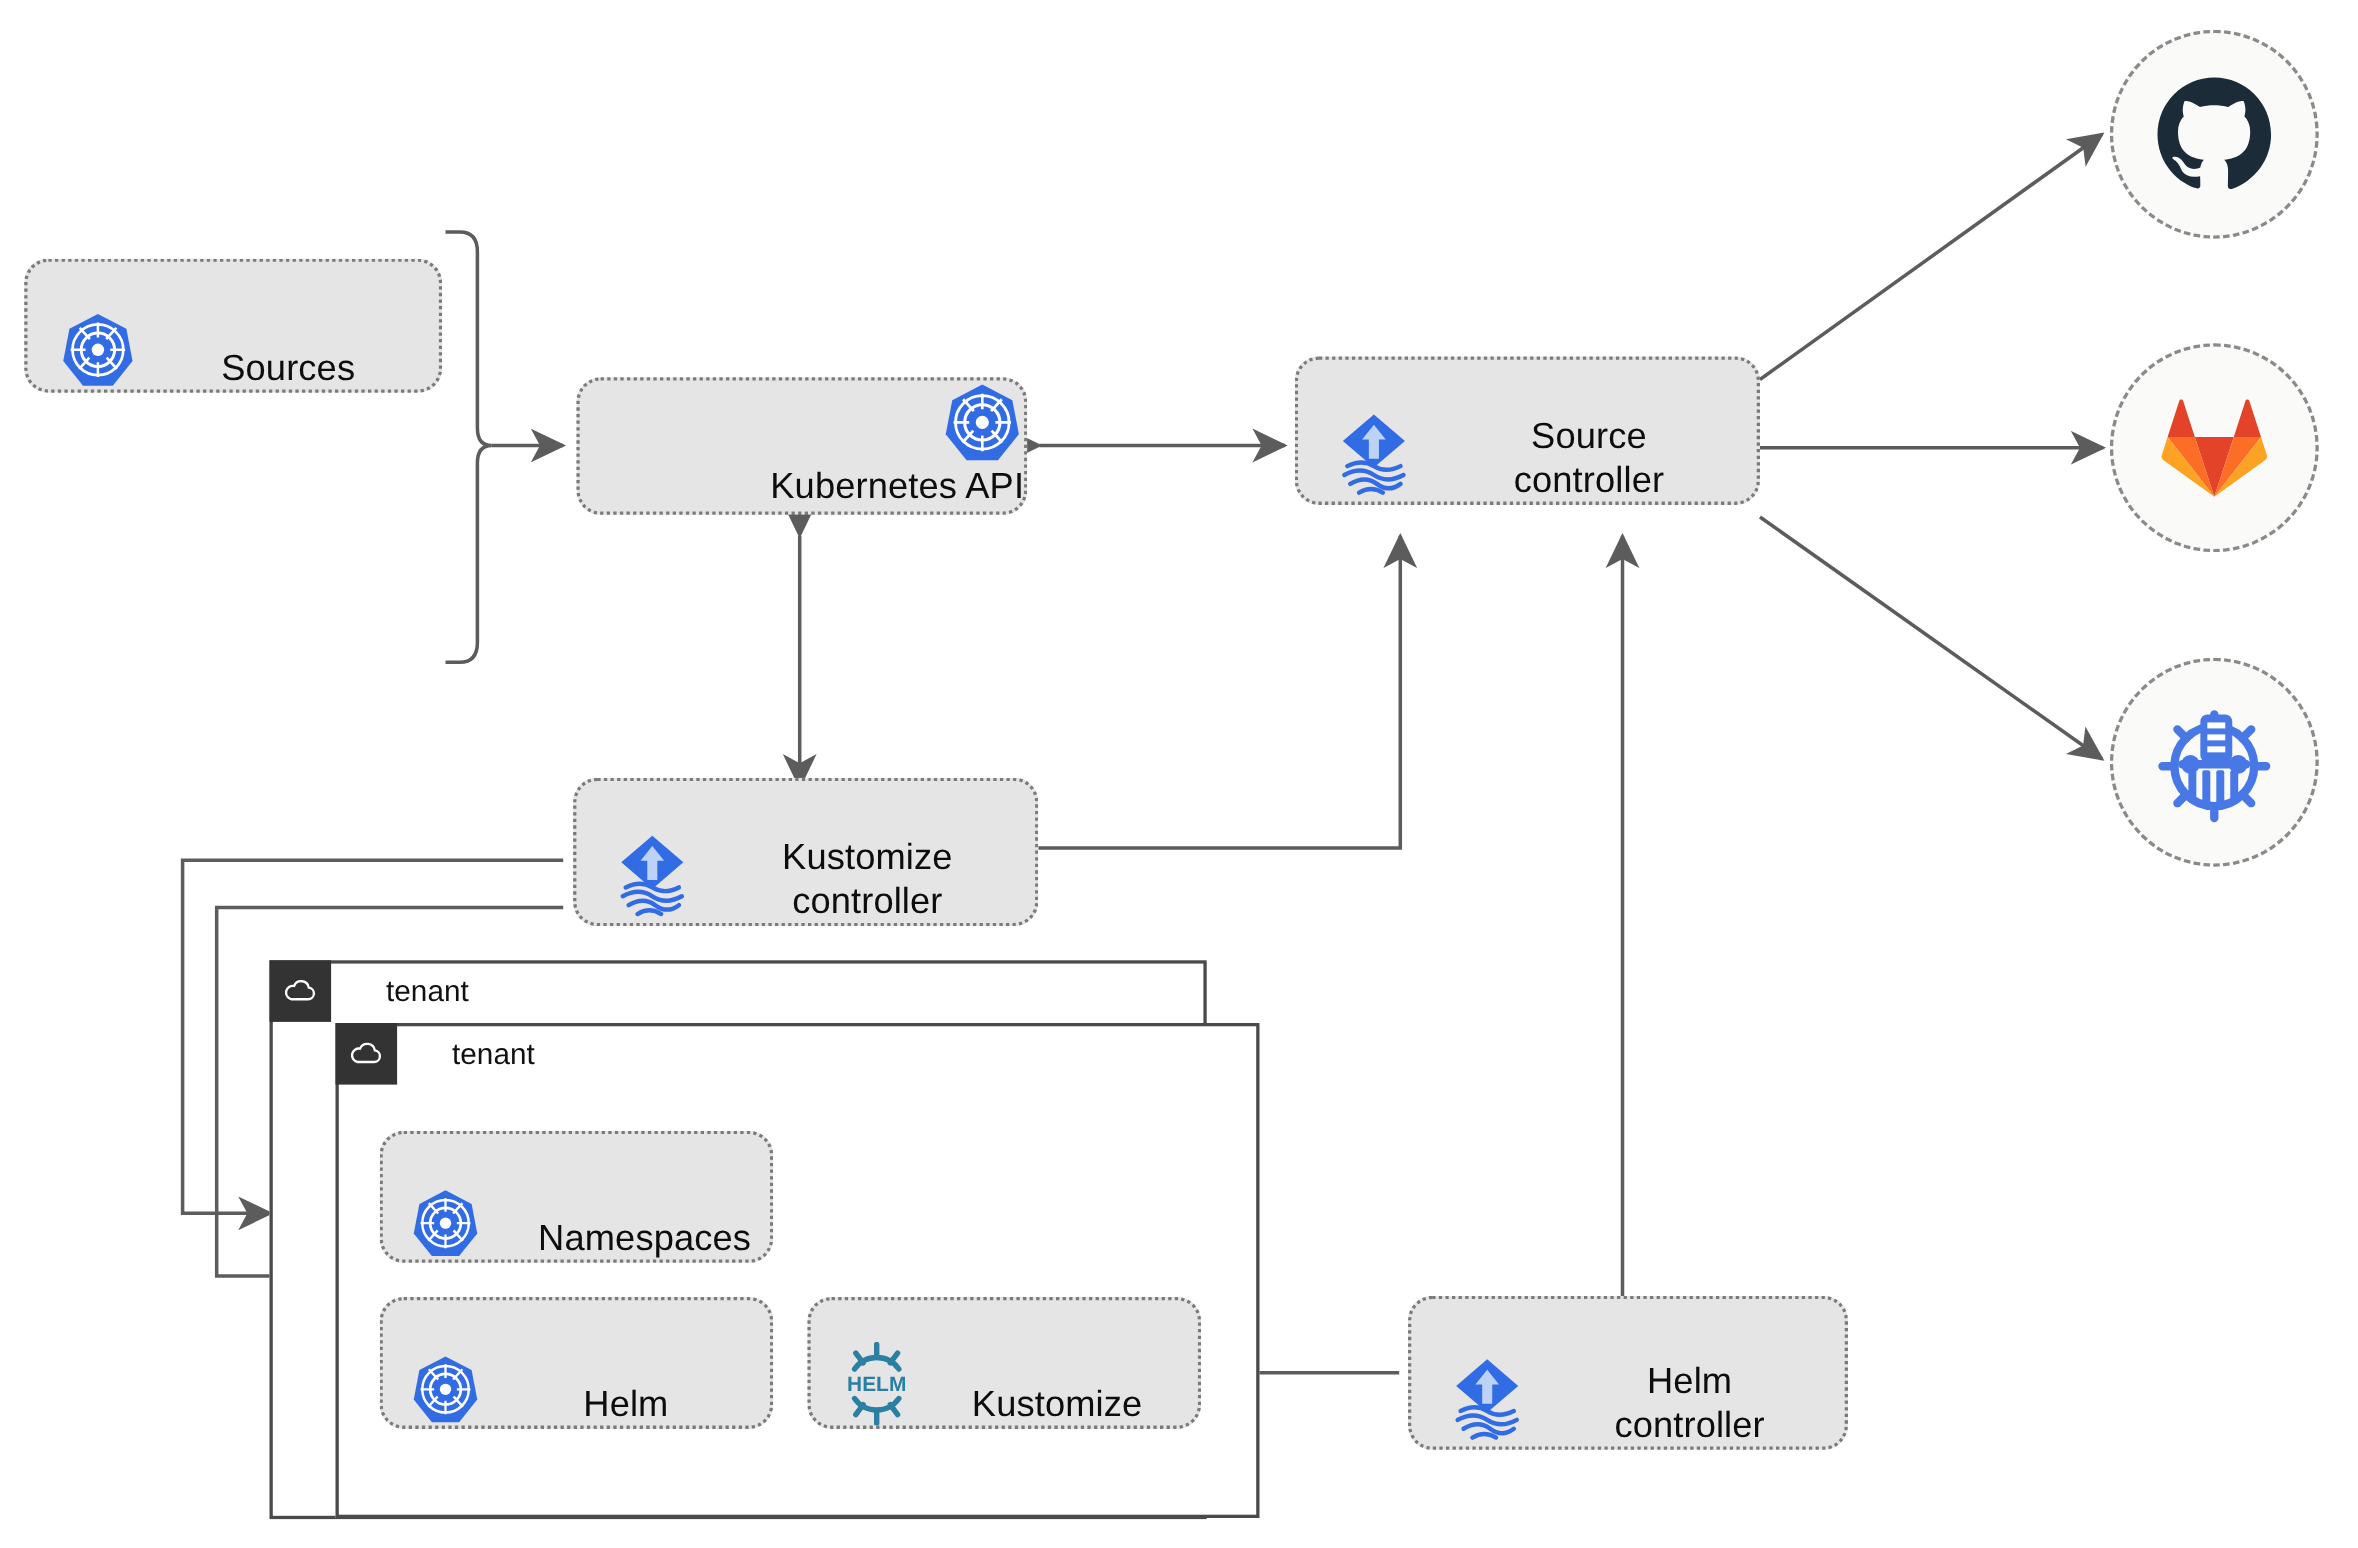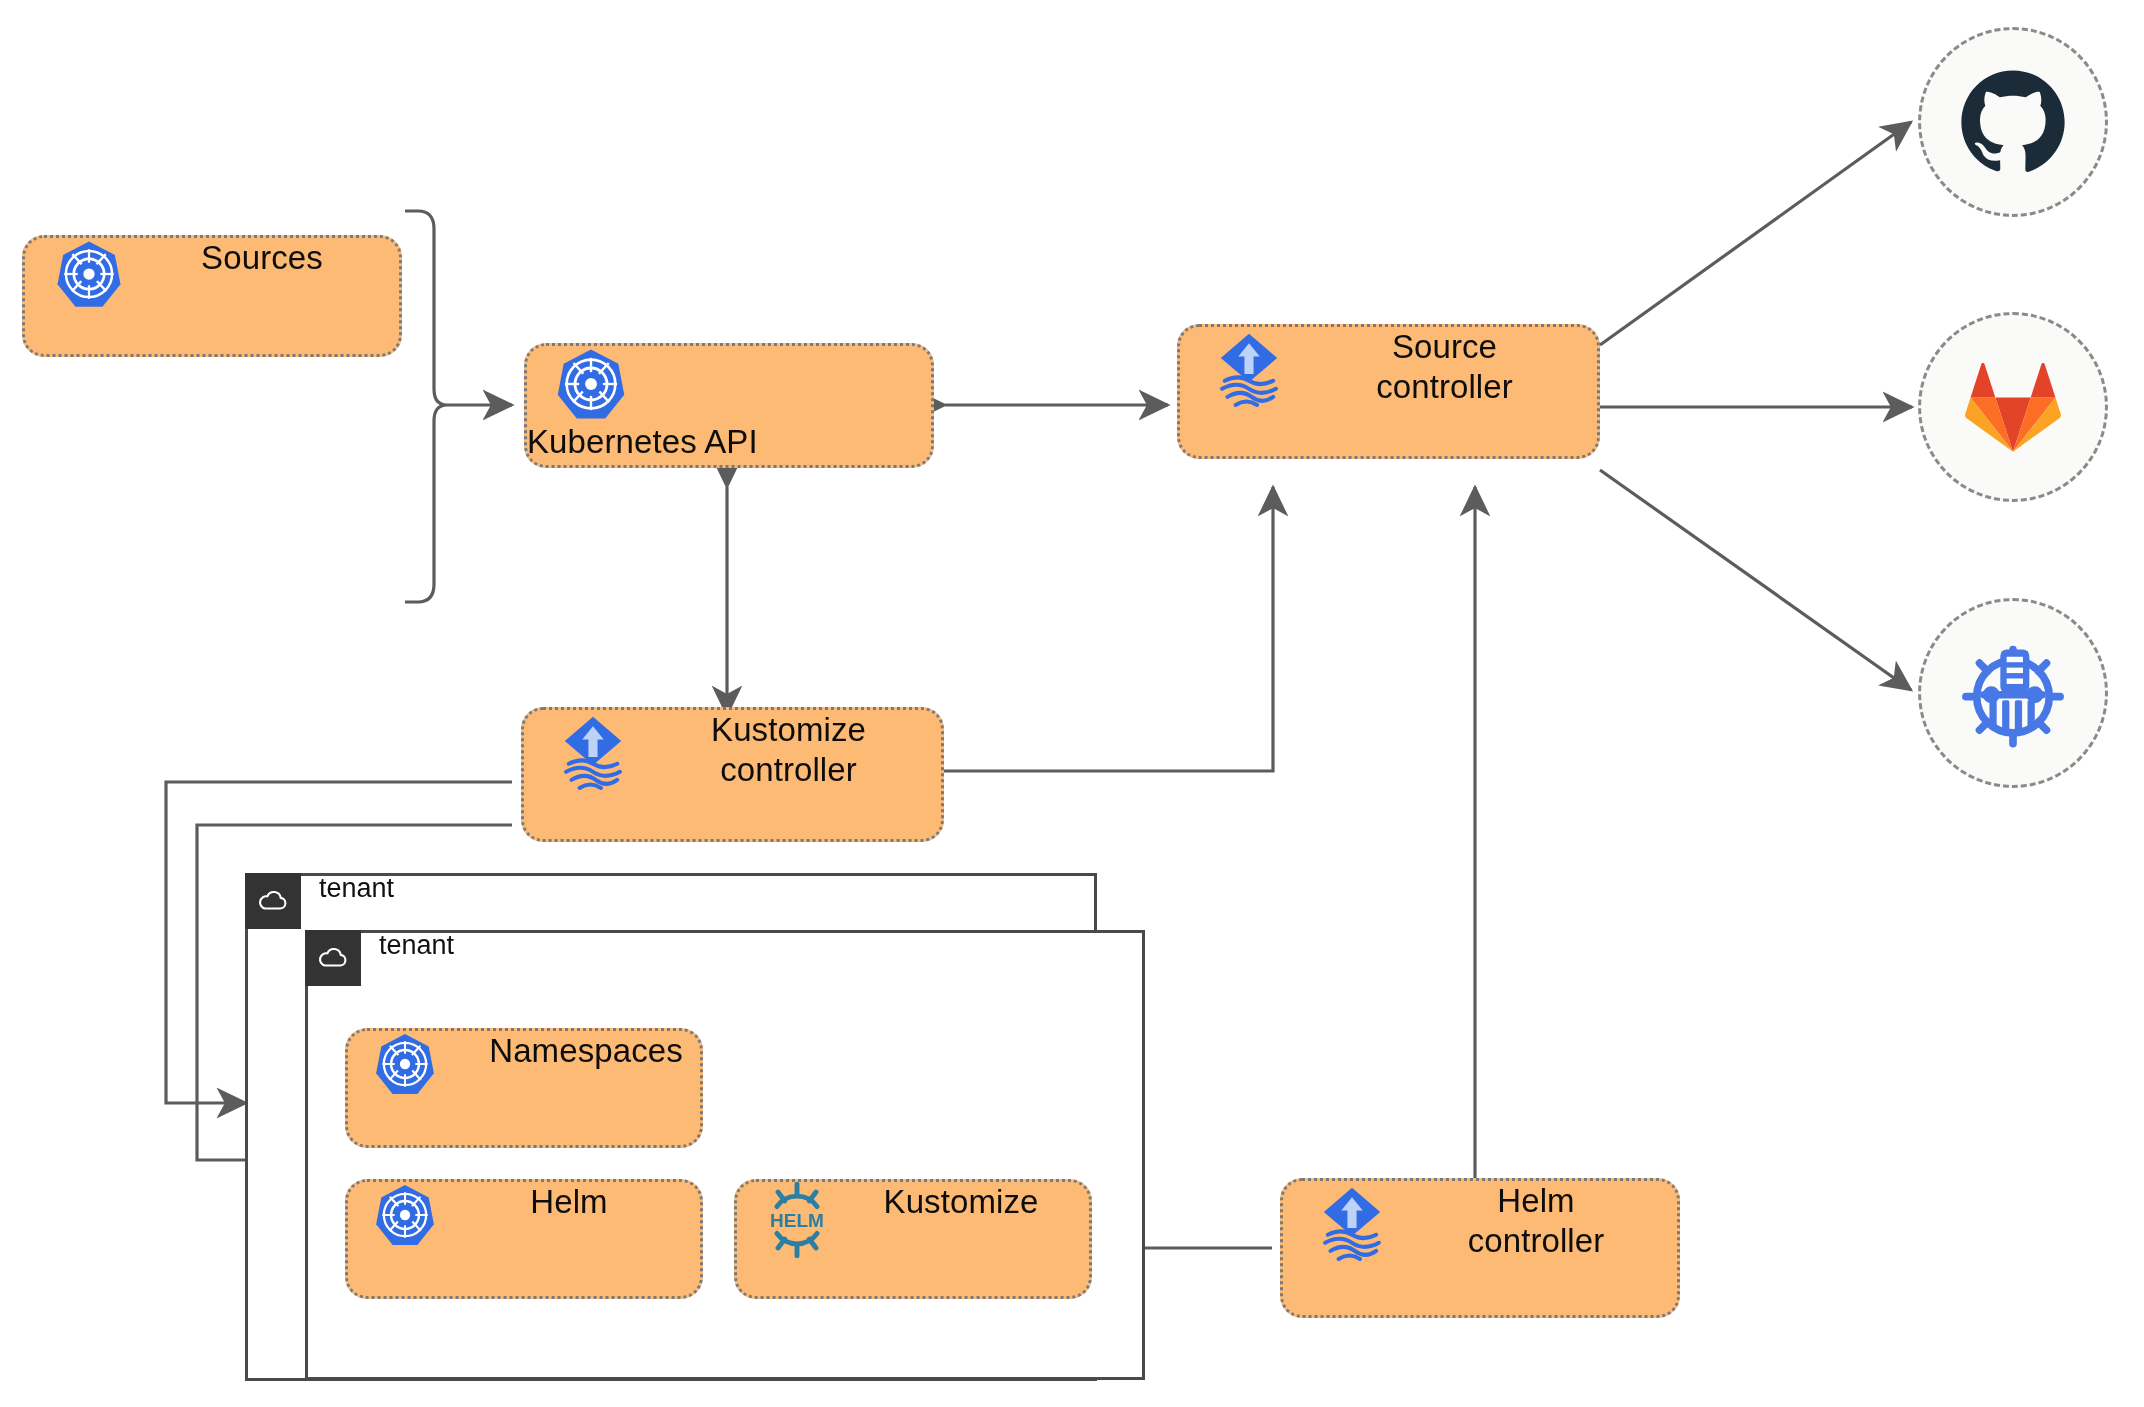--- a/index.html
+++ b/index.html
@@ -9,12 +9,12 @@
   
   .node{
     position:absolute;
-    background:#fdba74;
+    background:#e5e5e5;
     border:3px dotted #7a7a7a;
     border-radius:22px;
     box-sizing:border-box;
     display:flex;
-    align-items:flex-start;
+    align-items:flex-end;
   }
   .node .ico{flex:0 0 auto;display:flex;align-items:center;justify-content:center;}
   .node .lbl{

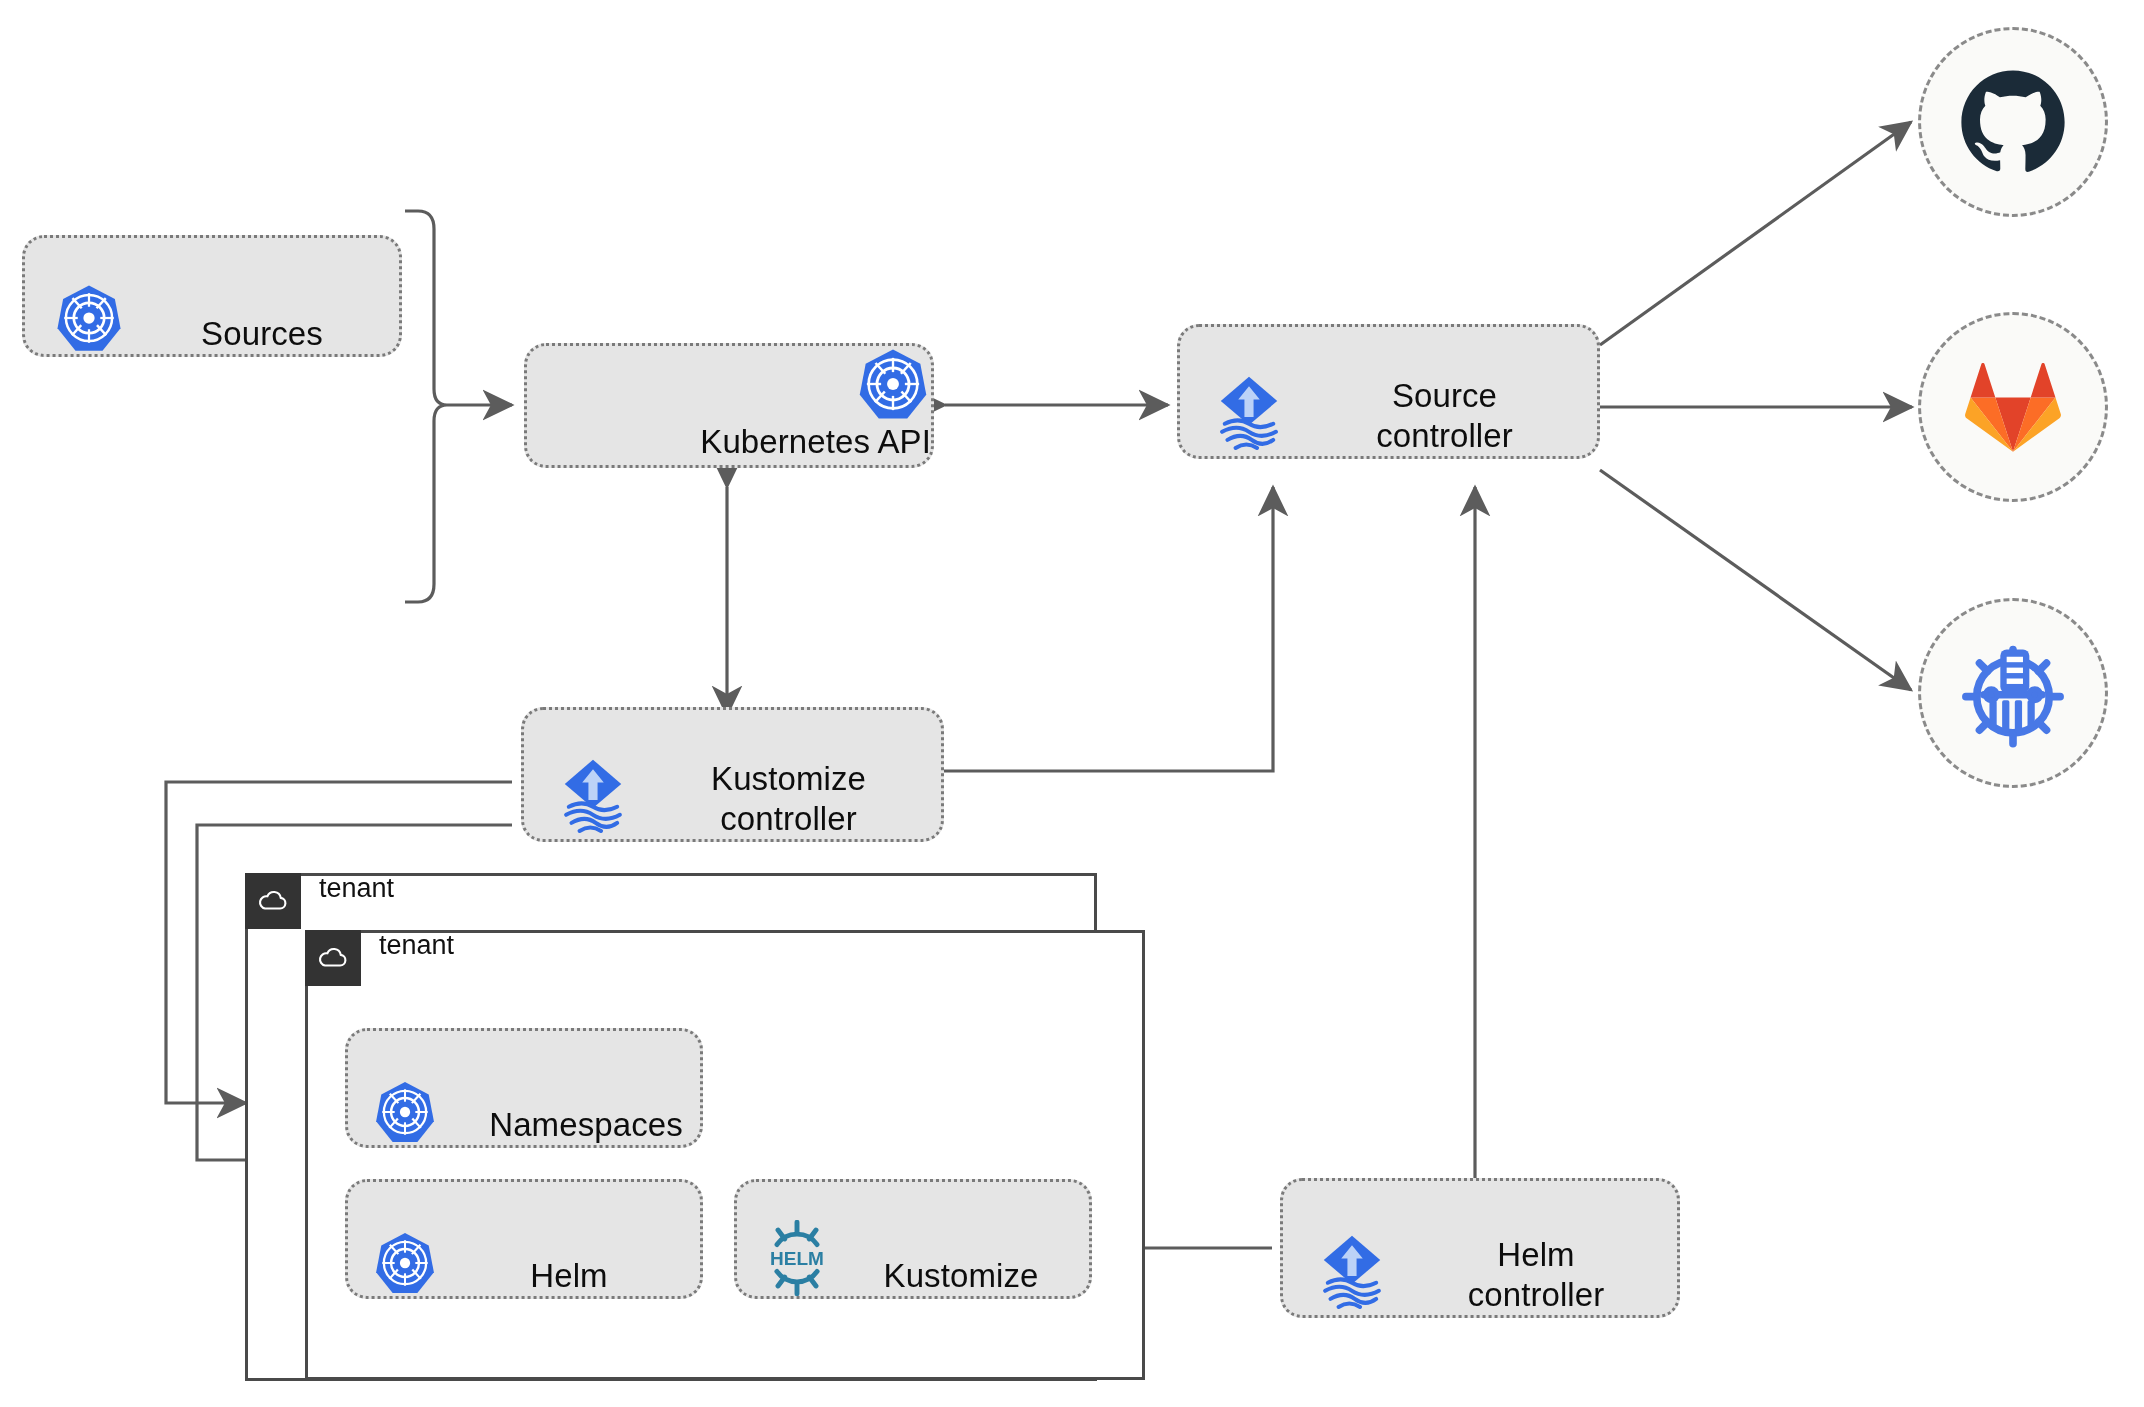--- a/index.html
+++ b/index.html
@@ -31,7 +31,7 @@
 
   
   .tenant{position:absolute;background:#ffffff;border:3px solid #4a4a4a;box-sizing:border-box;}
-  .tenant .bar{position:absolute;left:-3px;top:-3px;height:56px;display:flex;}
+  .tenant .bar{position:absolute;left:-3px;top:-3px;height:56px;display:flex;align-items:center;gap:32px;}
   .tenant .badge{width:56px;height:56px;background:#333333;display:flex;align-items:center;justify-content:center;}
   .tenant .tname{margin-left:18px;font-size:27px;color:#111;}
 

